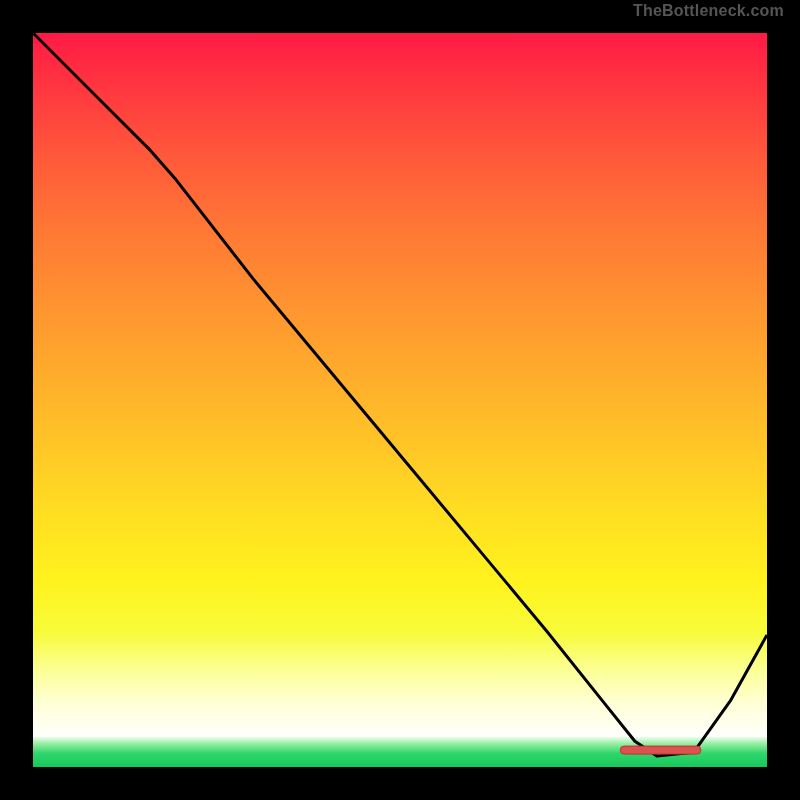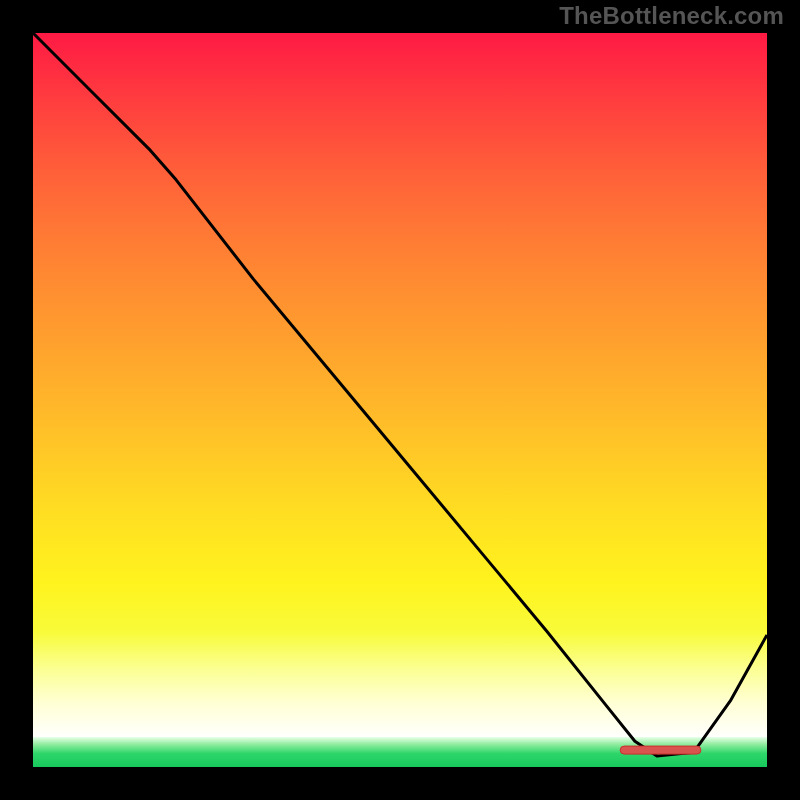--- a/index.html
+++ b/index.html
@@ -20,7 +20,7 @@
     position: absolute;
     top: 2px;
     right: 16px;
-    font-size: 24px;
+    font-size: 16px;
     font-weight: bold;
     color: #555;
     letter-spacing: 0.2px;

